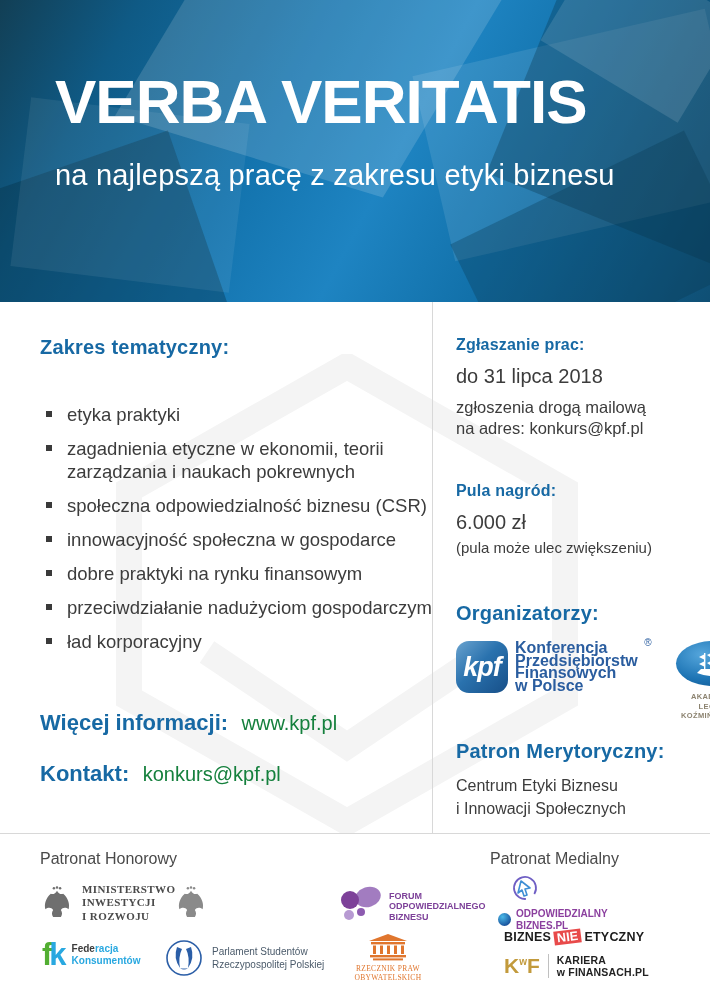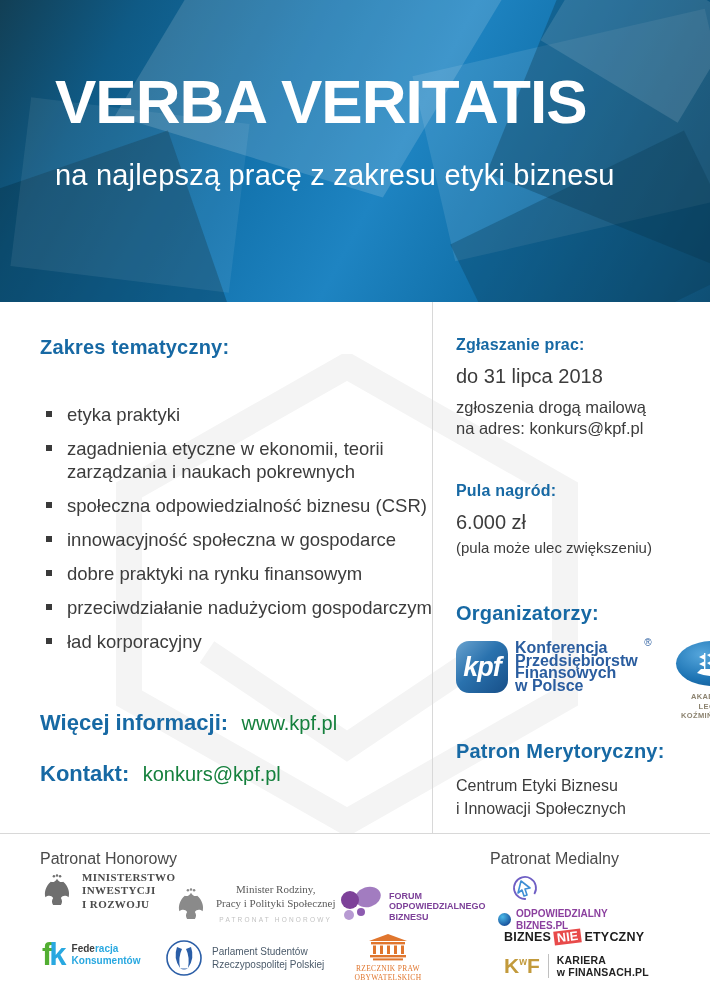--- a/index.html
+++ b/index.html
@@ -72,7 +72,7 @@
   .pat-hon { left:40px; } .pat-med { left:490px; }
 
   .flogo { position:absolute; display:flex; align-items:center; }
-  .ministry1 { left:40px; top:36px; }
+  .ministry1 { left:40px; top:48px; }
   .ministry2 { left:174px; top:48px; }
   .min-text { margin-left:8px; font-family:"Liberation Serif","DejaVu Serif",serif; font-size:11px; color:#4a4a4a; line-height:13.5px; letter-spacing:0.4px; font-weight:600; }
   .min2-text { margin-left:8px; font-family:"Liberation Serif","DejaVu Serif",serif; font-size:11px; color:#5a5a5a; line-height:14px; text-align:center; }

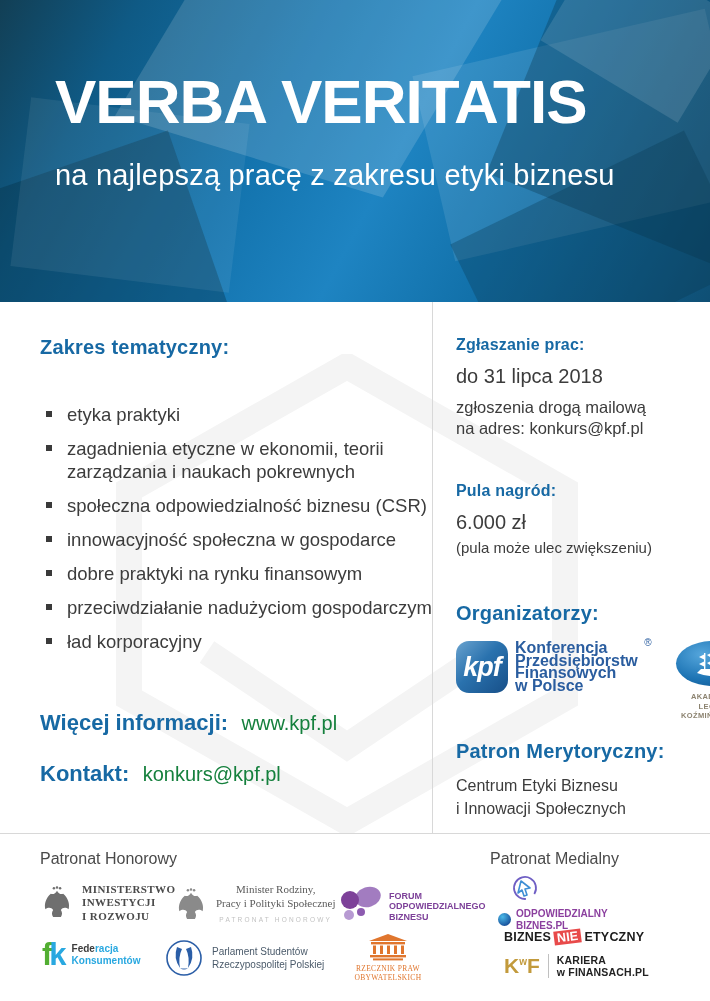--- a/index.html
+++ b/index.html
@@ -242,11 +242,6 @@
           <circle cx="26" cy="4" r="1.6" fill="#8a8a8a"></circle>
         <path d="M22,7 C20,11 17,12 14,11 C8,16 5,24 7,31 C11,28 15,29 17,32 C15,35 15,38 17,41 L27,41 C29,38 29,35 27,32 C29,29 33,28 37,31 C39,24 36,16 30,11 C27,12 24,11 22,7 Z" fill="#8a8a8a"></path>
       </svg>
-      <div class="min2-text">
-        <div>Minister Rodziny,</div>
-        <div>Pracy i Polityki Społecznej</div>
-        <div class="min2-sub">PATRONAT HONOROWY</div>
-      </div>
     </div>
 
     <div class="flogo fob">

